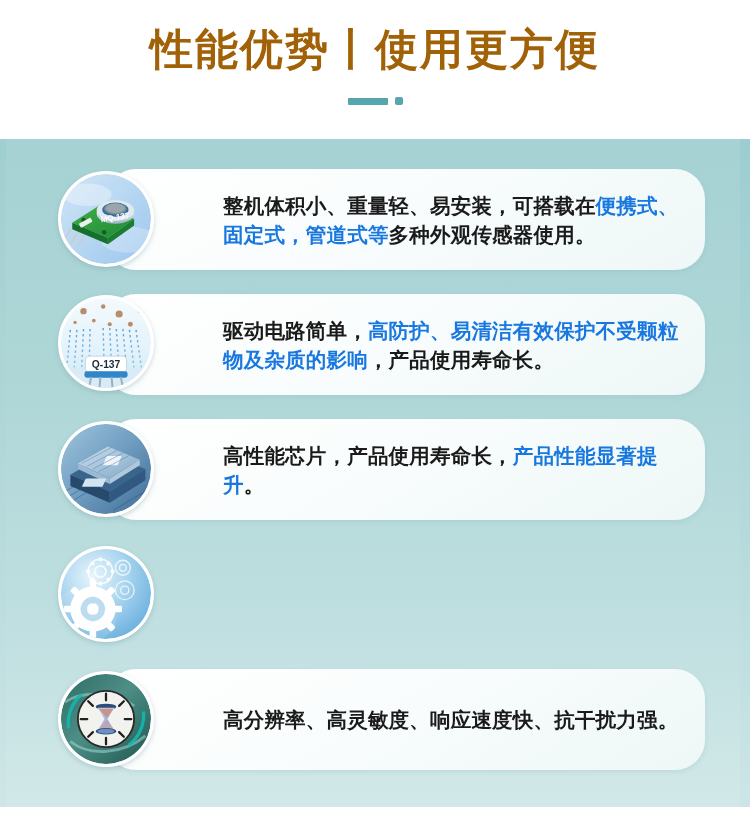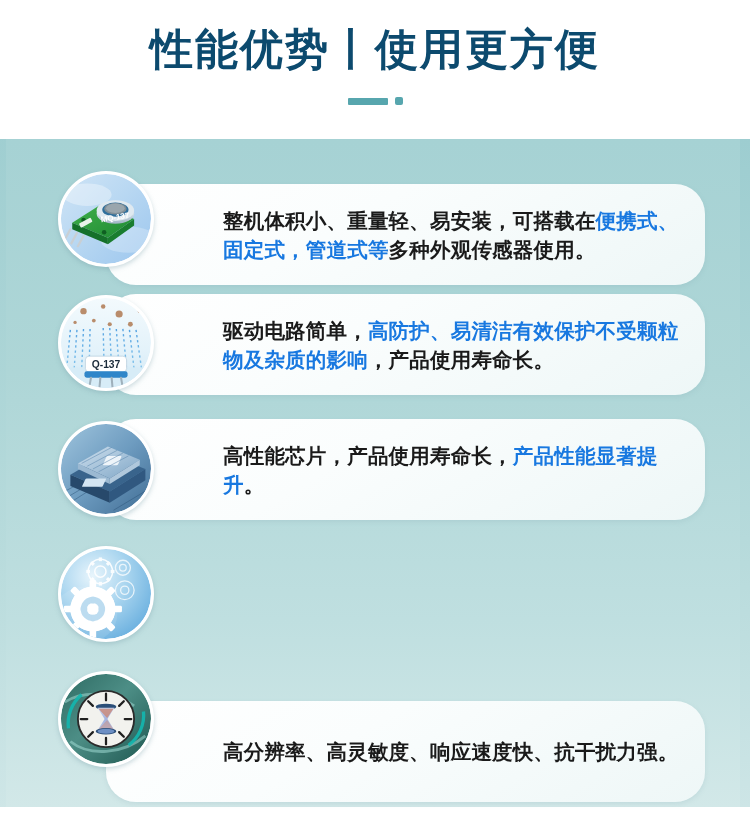--- a/index.html
+++ b/index.html
@@ -37,7 +37,7 @@
     text-align: center;
     font-size: 43px;
     font-weight: bold;
-    color: #0c4a6e;
+    color: #a16207;
     letter-spacing: 2px;
     line-height: 1.25;
     white-space: nowrap;

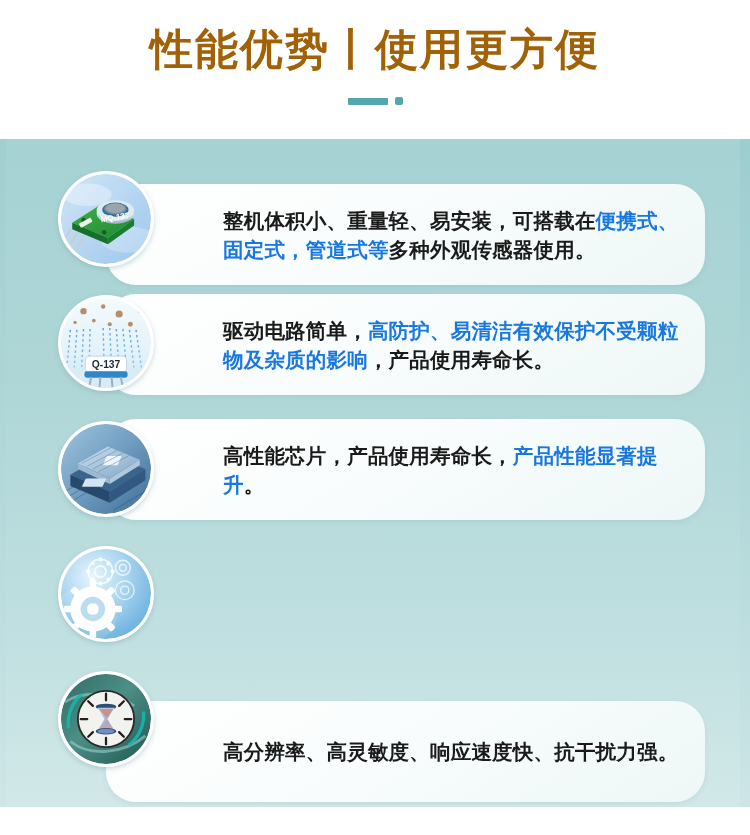--- a/index.html
+++ b/index.html
@@ -110,7 +110,7 @@
     border-radius: 30px;
     box-shadow: 0 2px 5px rgba(120,160,170,.18);
   }
-  .card-0 { top: 30px; margin-top: 15px; }
+  .card-0 { top: 30px; }
   .card-1 { top: 155px; }
   .card-2 { top: 280px; }
   .card-3 { top: 405px; }

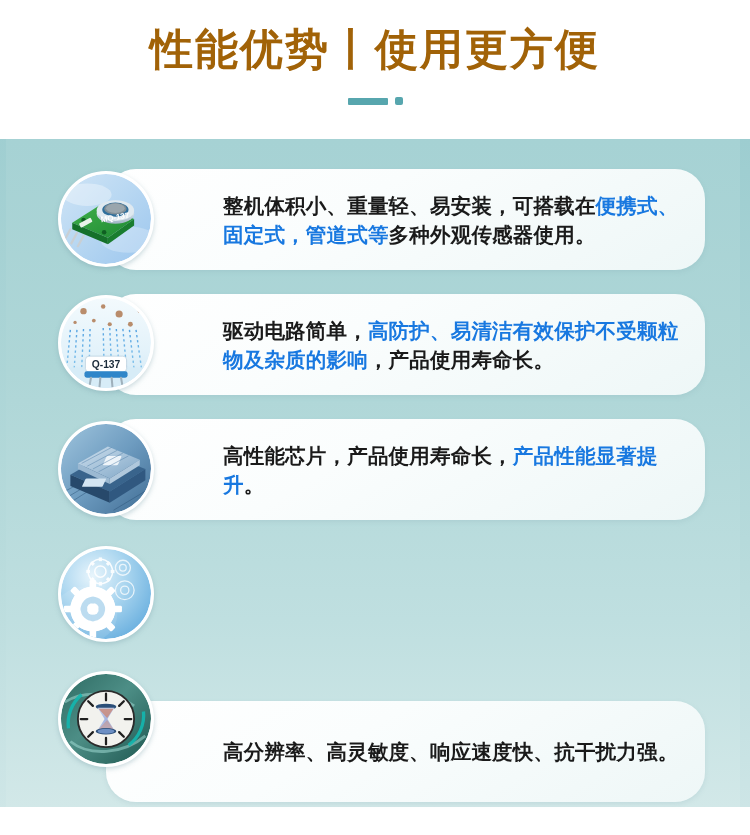--- a/index.html
+++ b/index.html
@@ -114,7 +114,7 @@
   .card-1 { top: 155px; }
   .card-2 { top: 280px; }
   .card-3 { top: 405px; }
-  .card-4 { top: 530px; margin-top: 32px; }
+  .card-4 { top: 530px; }
 
   .card-text {
     position: absolute;

